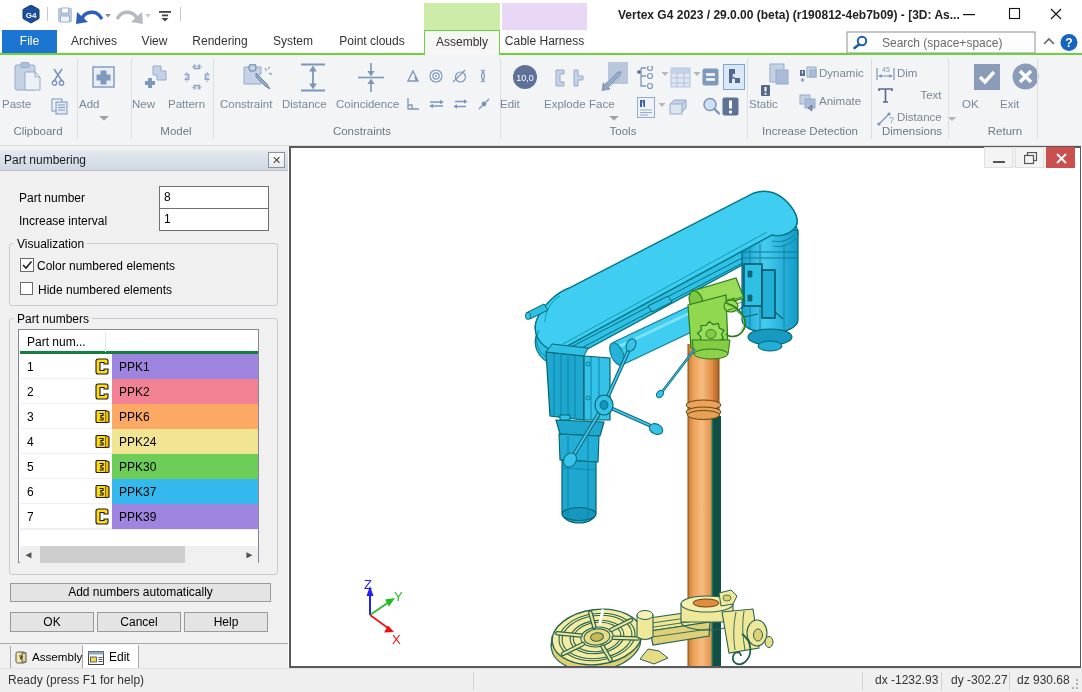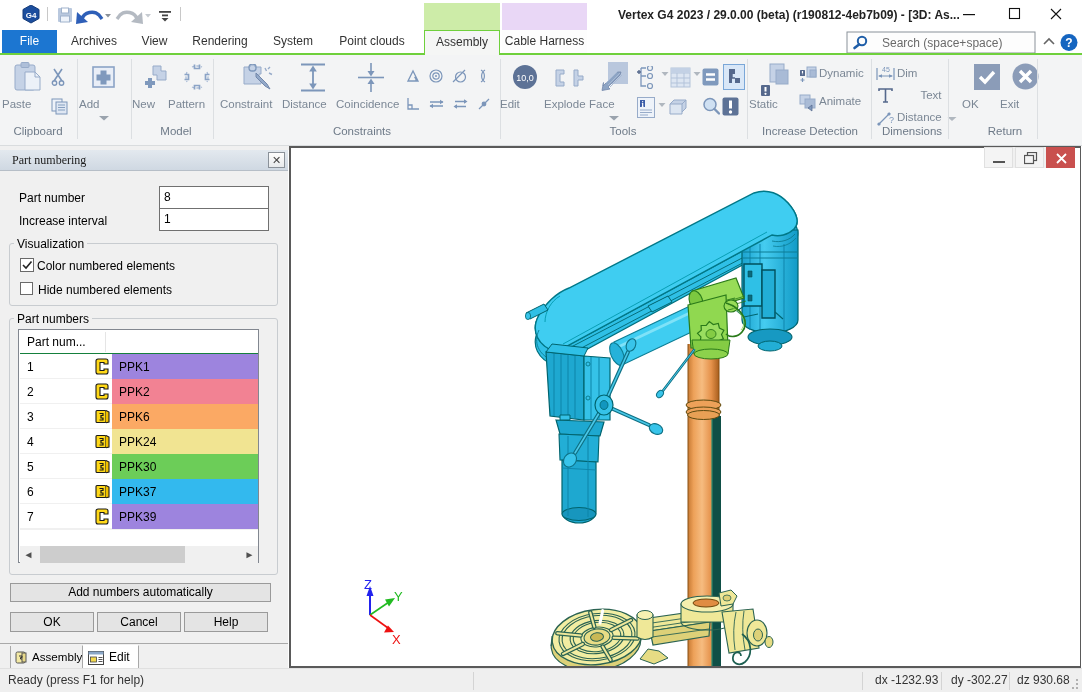--- a/index.html
+++ b/index.html
@@ -25,7 +25,7 @@
 #panel { position:absolute; left:0; top:150px; width:288px; height:518px; background:#f0f0f0; }
 #panel-title { position:absolute; left:0; top:0; width:288px; height:21px;
   background:linear-gradient(#e3e9ef,#cfd8e2); border-bottom:1px solid #b6bec7;
-  font-size:12px; color:#1a1a1a; line-height:21px; padding-left:12px;font-family:Liberation Serif, serif; }
+  font-size:12px; color:#1a1a1a; line-height:21px; padding-left:4px; }
 #panel-x { position:absolute; right:3px; top:2px; width:17px; height:16px; background:linear-gradient(#fdfdfd,#e8eaec);
   border:1px solid #8a9199; text-align:center; line-height:14px; font-size:11px; color:#444; }
 .plabel { position:absolute; font-size:12px; color:#000; }

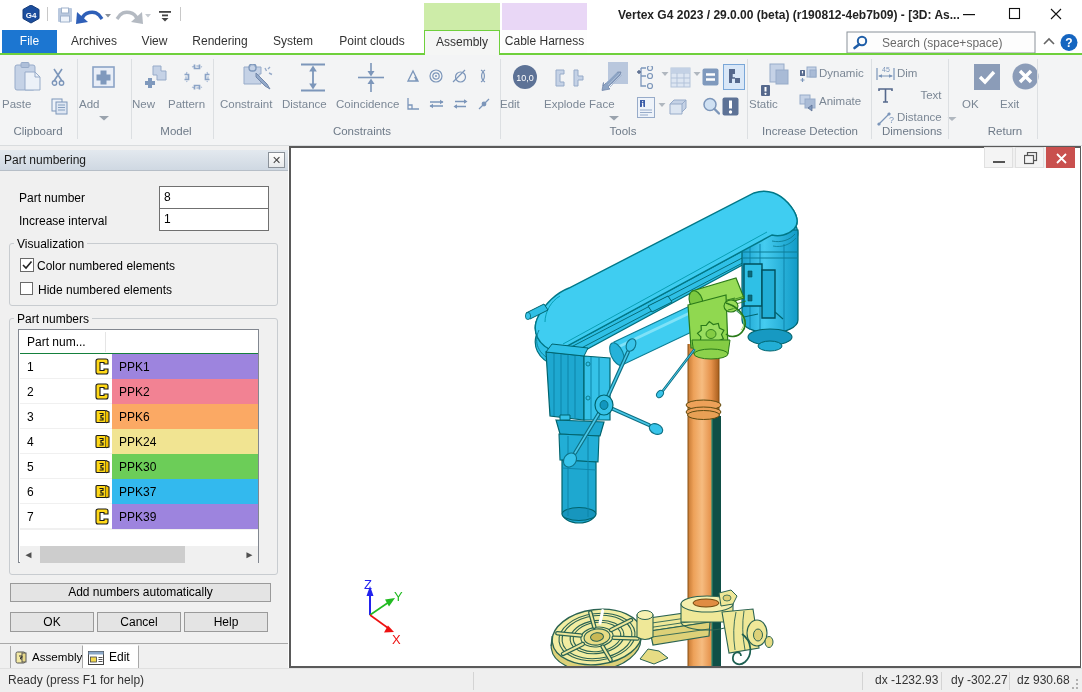--- a/index.html
+++ b/index.html
@@ -395,7 +395,7 @@
   <div class="groupbox" style="top:168px;height:257px;"></div>
   <div class="grouplabel" style="top:162px;">Part numbers</div>
   <div id="ptable" style="top:179px;">
-    <div style="position:absolute;left:1px;top:0;width:238px;height:24px;border-bottom:1px solid #15803d;">
+    <div style="position:absolute;left:1px;top:0;width:238px;height:24px;border-bottom:3px solid #15803d;">
       <div style="position:absolute;left:7px;top:5px;font-size:12px;color:#000;">Part num...</div>
       <div style="position:absolute;left:85px;top:2px;width:1px;height:20px;background:#e5e5e5;"></div>
       <div style="position:absolute;left:92px;top:23px;font-size:16px;color:#a16207;">Object</div>

